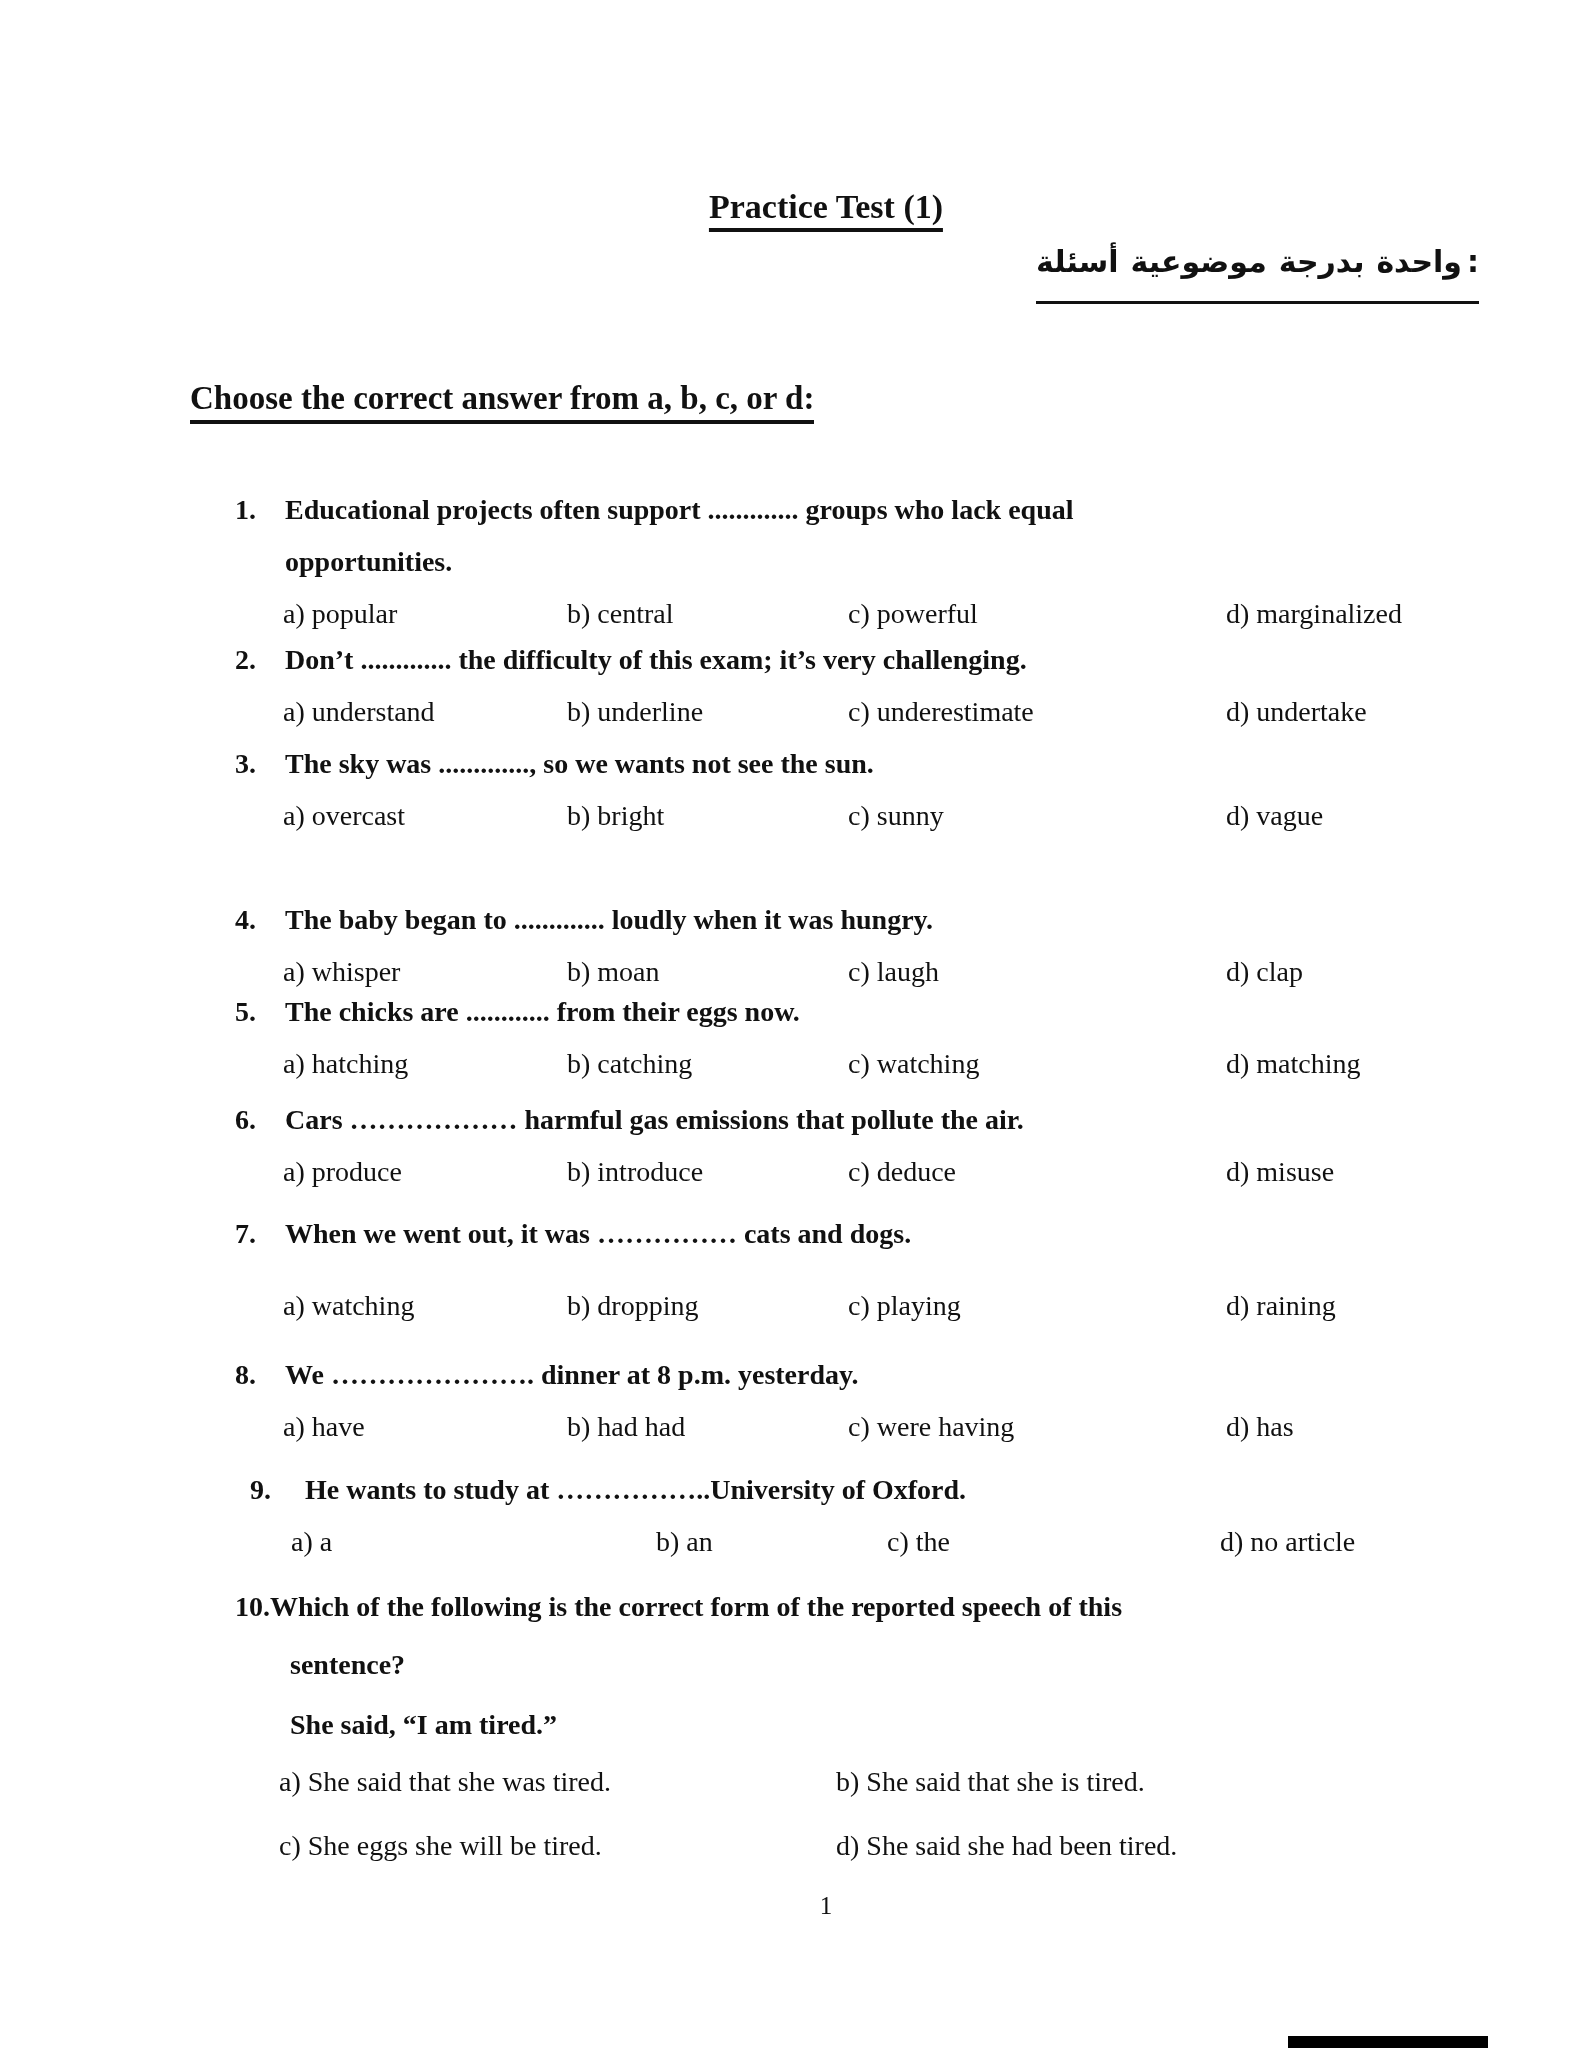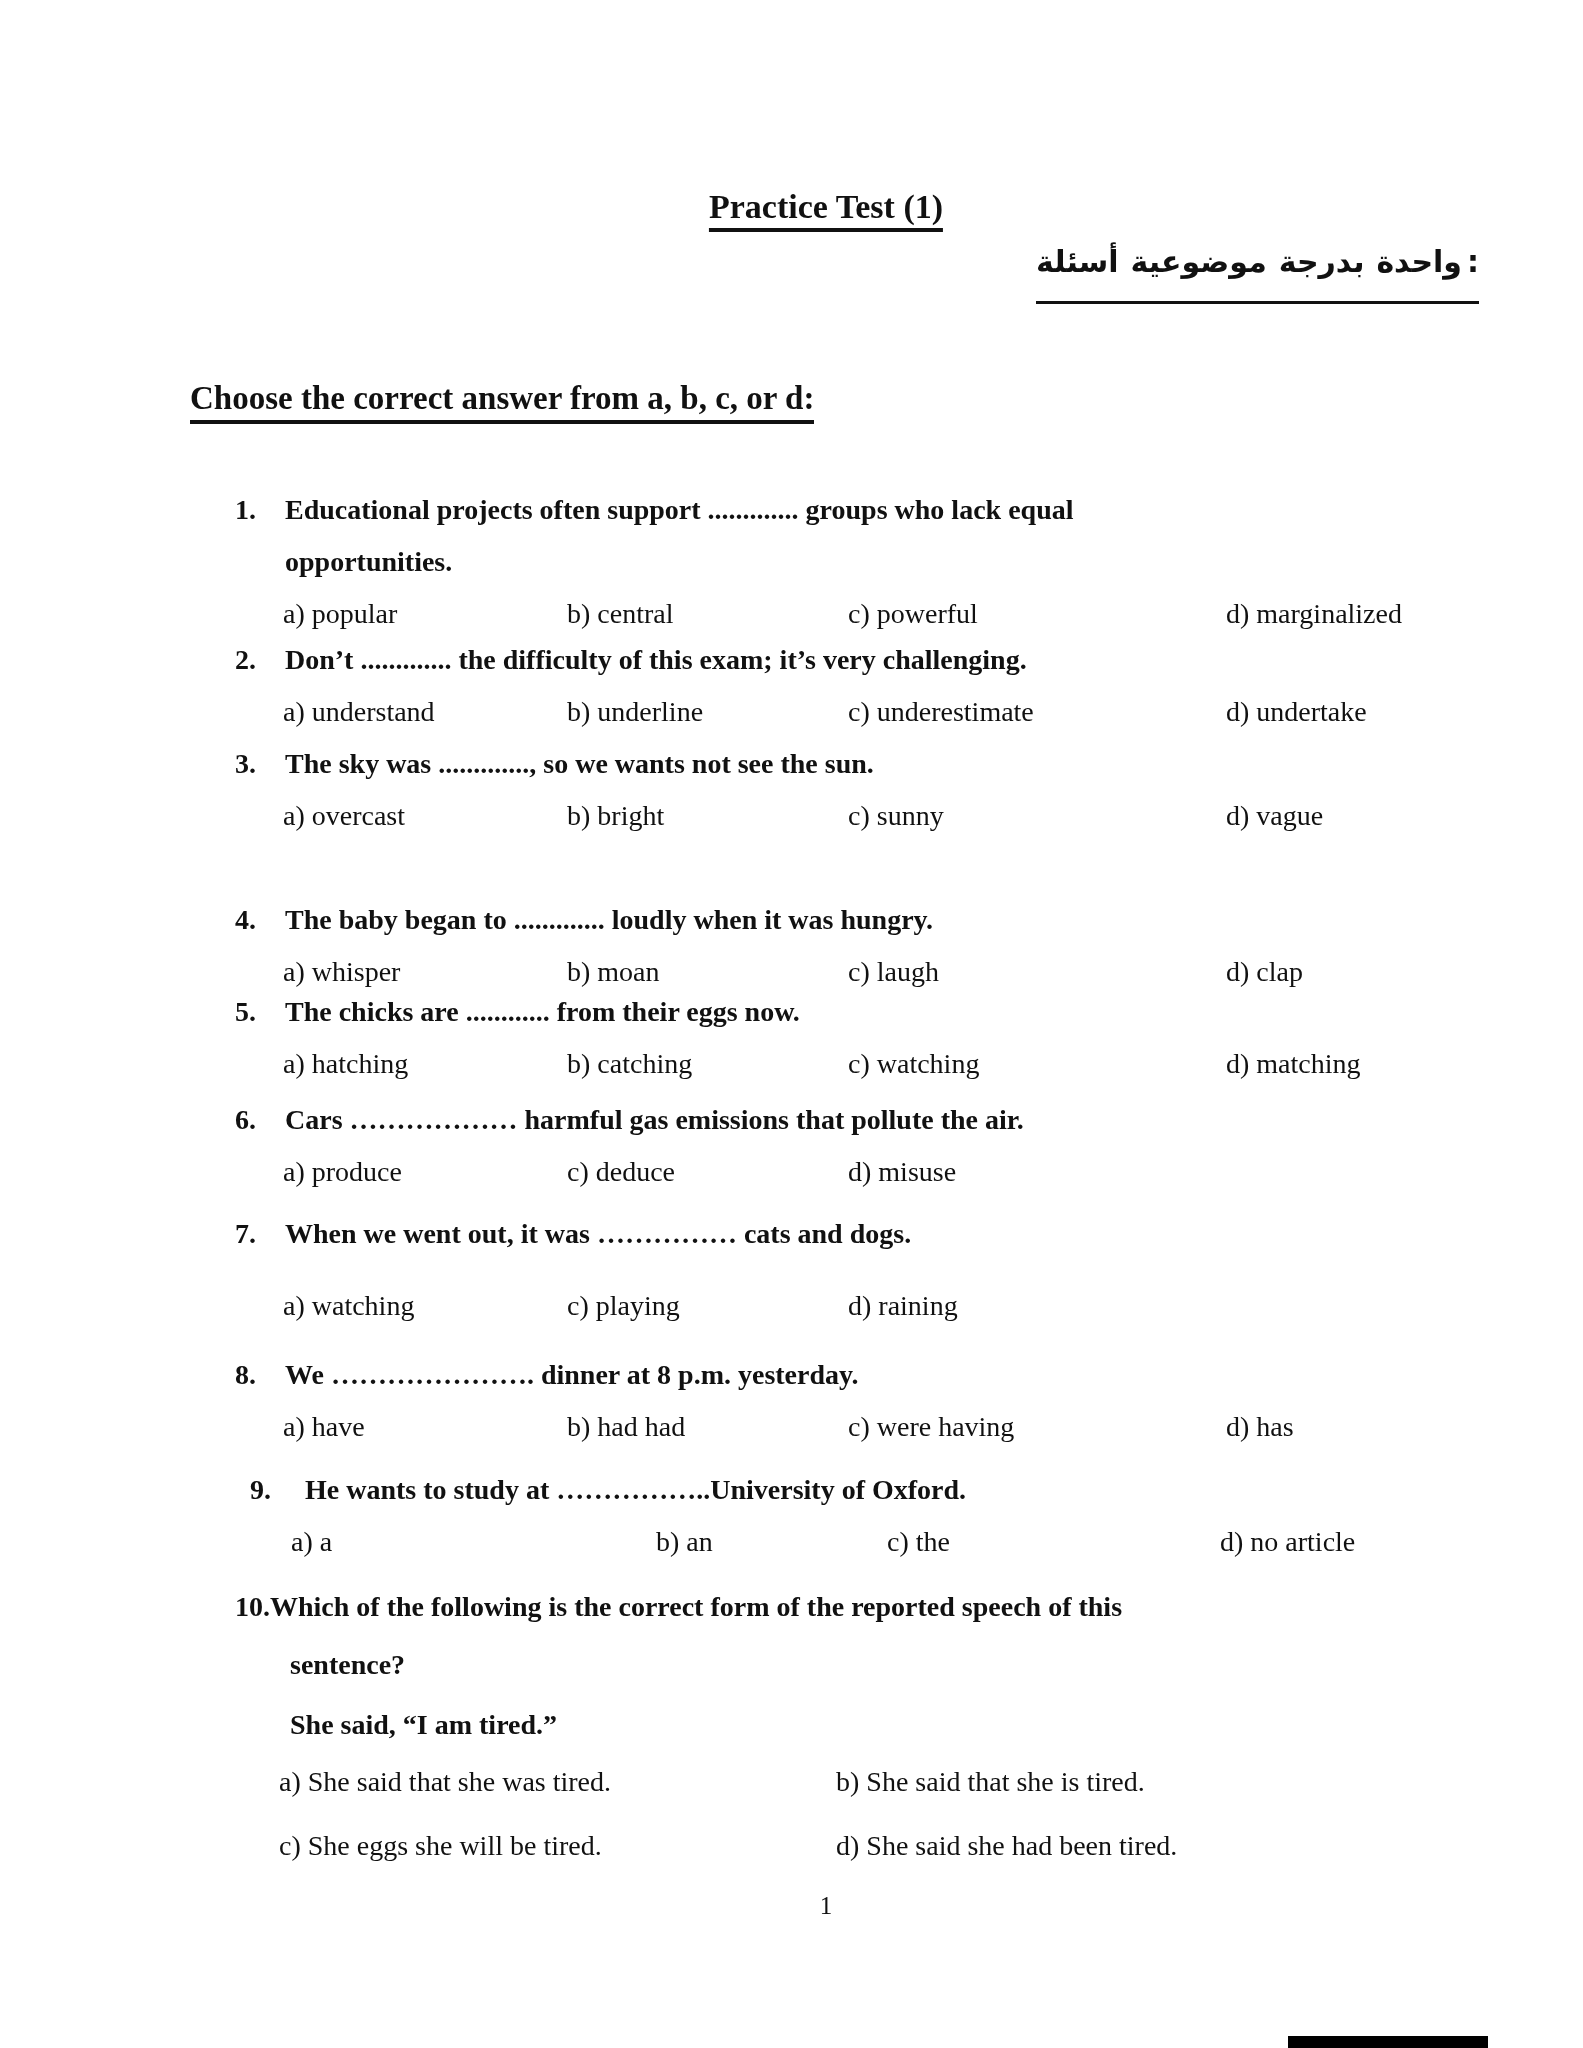--- a/index.html
+++ b/index.html
@@ -127,6 +127,7 @@
       <div class="qline"><span class="qnum">6.</span><span>Cars ……………… harmful gas emissions that pollute the air.</span></div>
       <div class="opts">
         <span>a) produce</span>
+        <span>b) introduce</span>
         <span>c) deduce</span>
         <span>d) misuse</span>
       </div>

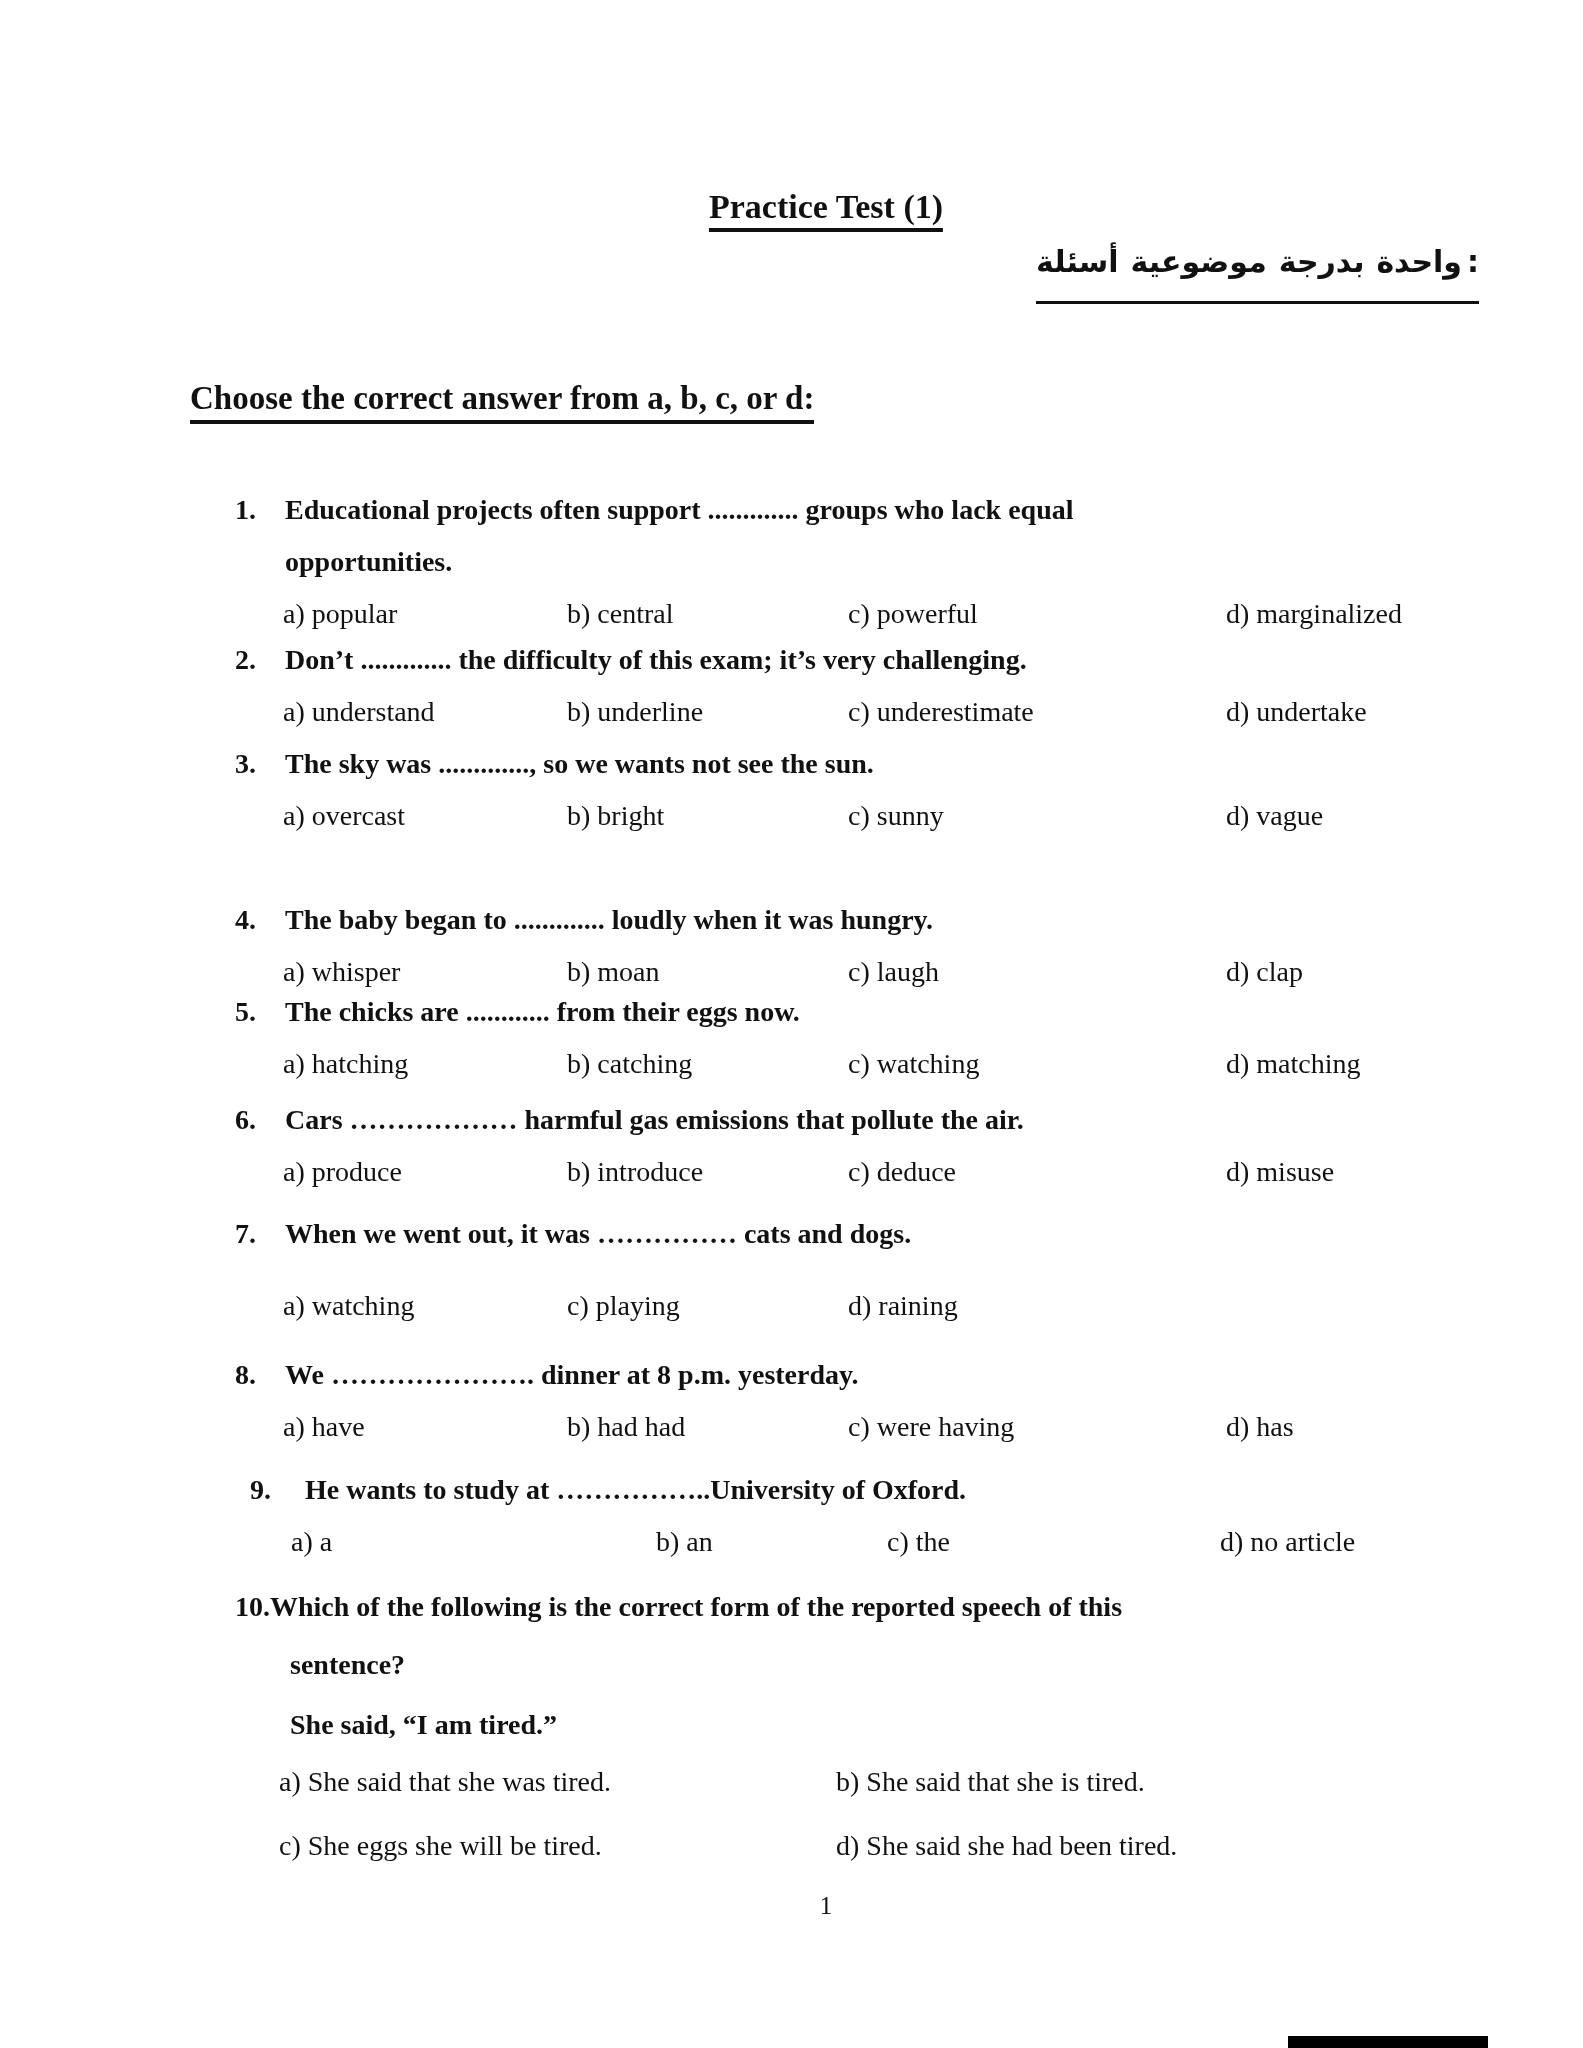--- a/index.html
+++ b/index.html
@@ -137,6 +137,7 @@
       <div class="qline"><span class="qnum">7.</span><span>When we went out, it was …………… cats and dogs.</span></div>
       <div class="opts optsgap">
         <span>a) watching</span>
+        <span>b) dropping</span>
         <span>c) playing</span>
         <span>d) raining</span>
       </div>

